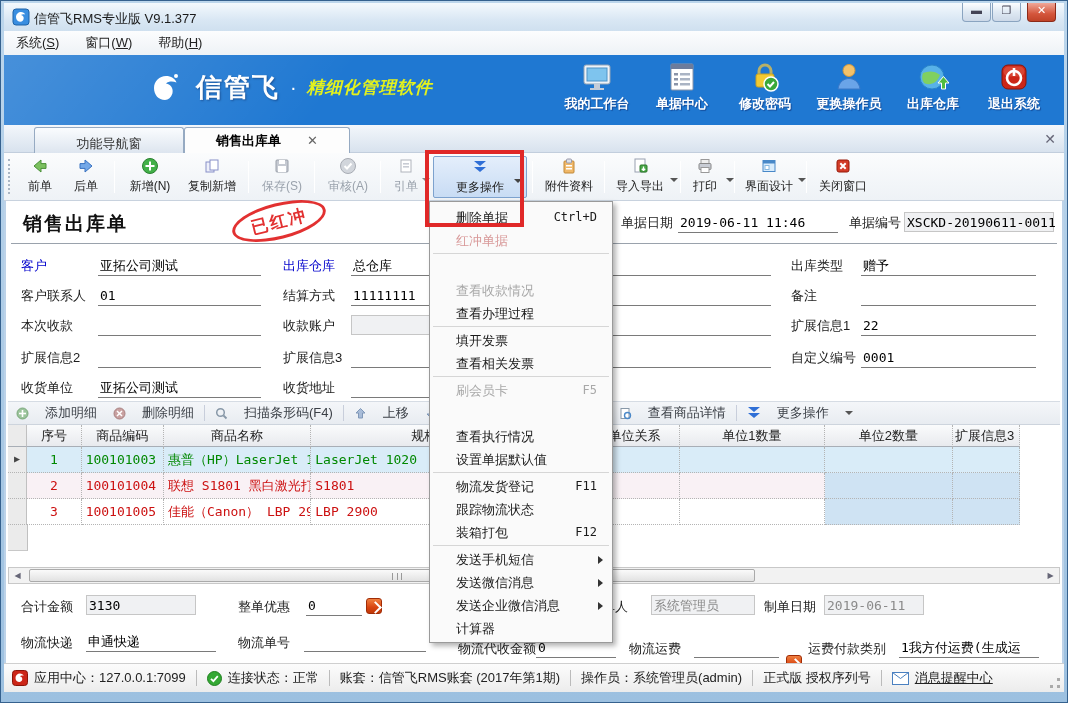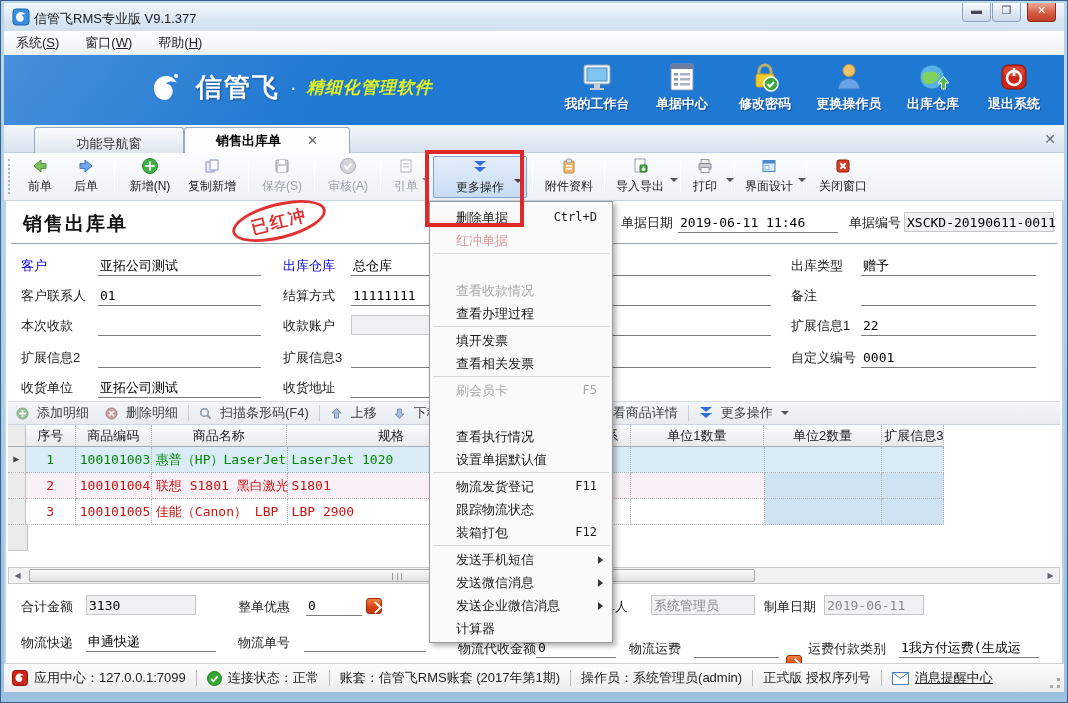--- a/index.html
+++ b/index.html
@@ -57,7 +57,7 @@
   .fld.gray{background:#f0f1f3;border:1px solid #c6c6c6;color:#8a8a8a;}
   
   .gridbar{left:2px;right:2px;top:200px;height:24px;background:linear-gradient(#f4f6f9,#e8ecf1);border-top:1px solid #d6dce4;border-bottom:1px solid #cdd4dd;display:flex;align-items:center;font-size:13px;color:#3a3f46;}
-  .gitem{display:flex;align-items:center;gap:8px;margin:0 8px;white-space:nowrap;justify-content:center;}
+  .gitem{display:flex;align-items:center;gap:16px;margin:0 8px;white-space:nowrap;justify-content:center;}
   .gdiv{width:1px;height:16px;background:#c8cedb;margin:0 2px;}
   
   .tbl{left:2px;top:224px;}

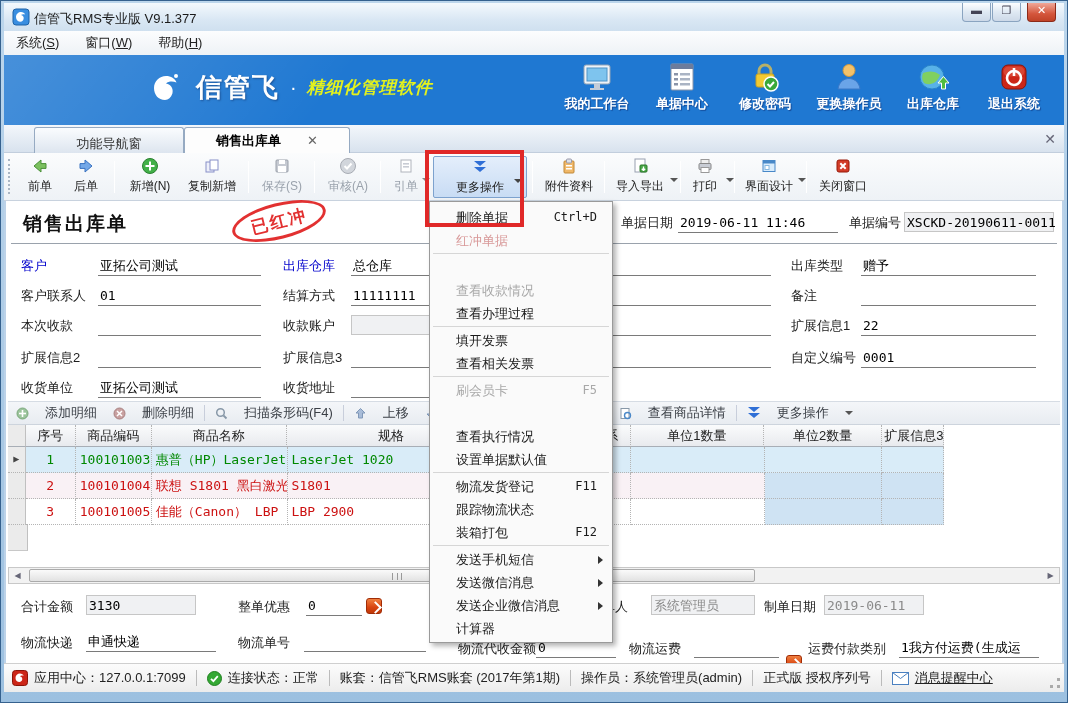--- a/index.html
+++ b/index.html
@@ -442,7 +442,7 @@
       </div>
     </div>
 
-    <div class="abs tbl" style="width:936px">
+    <div class="abs tbl" style="width:1012px">
       <div class="trow th">
         <div class="tc rowhdr" style="width:20px"></div>
         <div class="tc" style="width:57px">序号</div>

